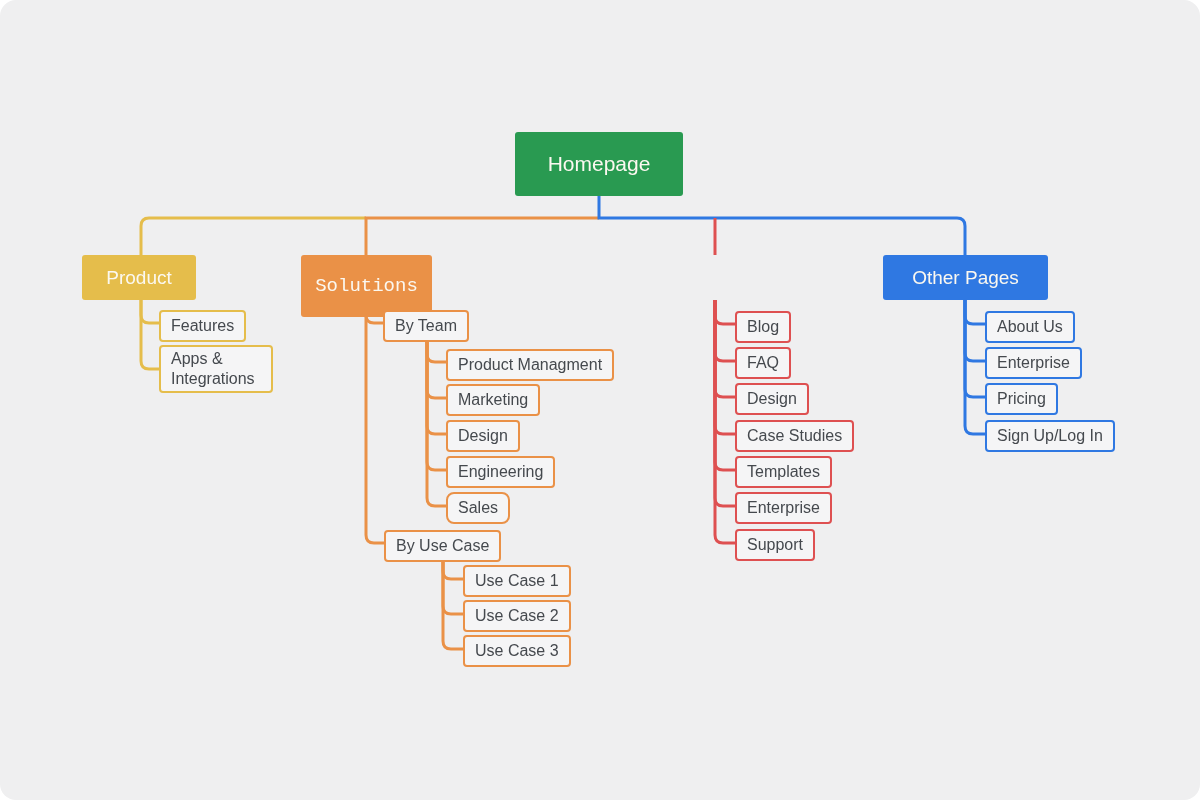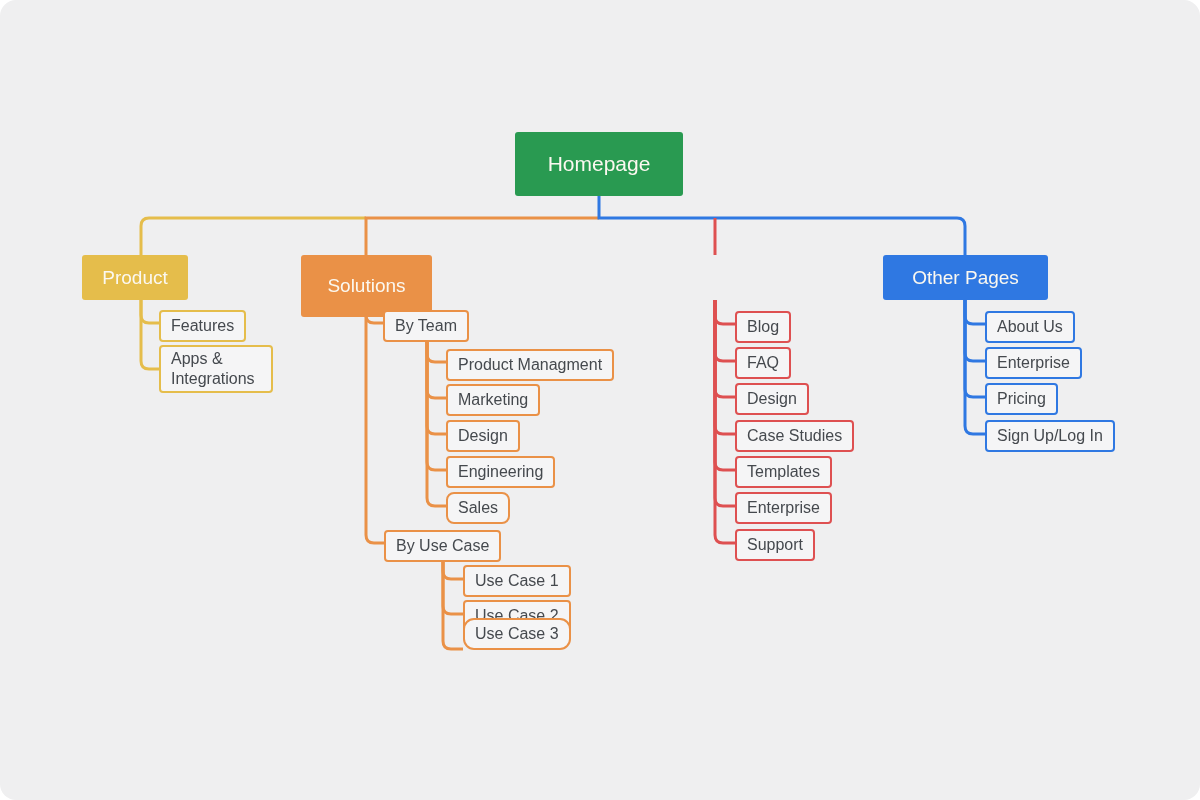--- a/index.html
+++ b/index.html
@@ -82,7 +82,7 @@
 
   <div class="node root bg-homepage" style="left:515px;top:132px;width:168px;height:64px;">Homepage</div>
 
-  <div class="node parent bg-product" style="left:82px;top:255px;width:106px;height:45px;">Product</div>
+  <div class="node parent bg-product" style="left:82px;top:255px;width:114px;height:45px;">Product</div>
   <div class="node parent bg-solutions" style="left:301px;top:255px;width:131px;height:62px;">Solutions</div>
   <div class="node parent bg-other-pages" style="left:883px;top:255px;width:165px;height:45px;">Other Pages</div>
 

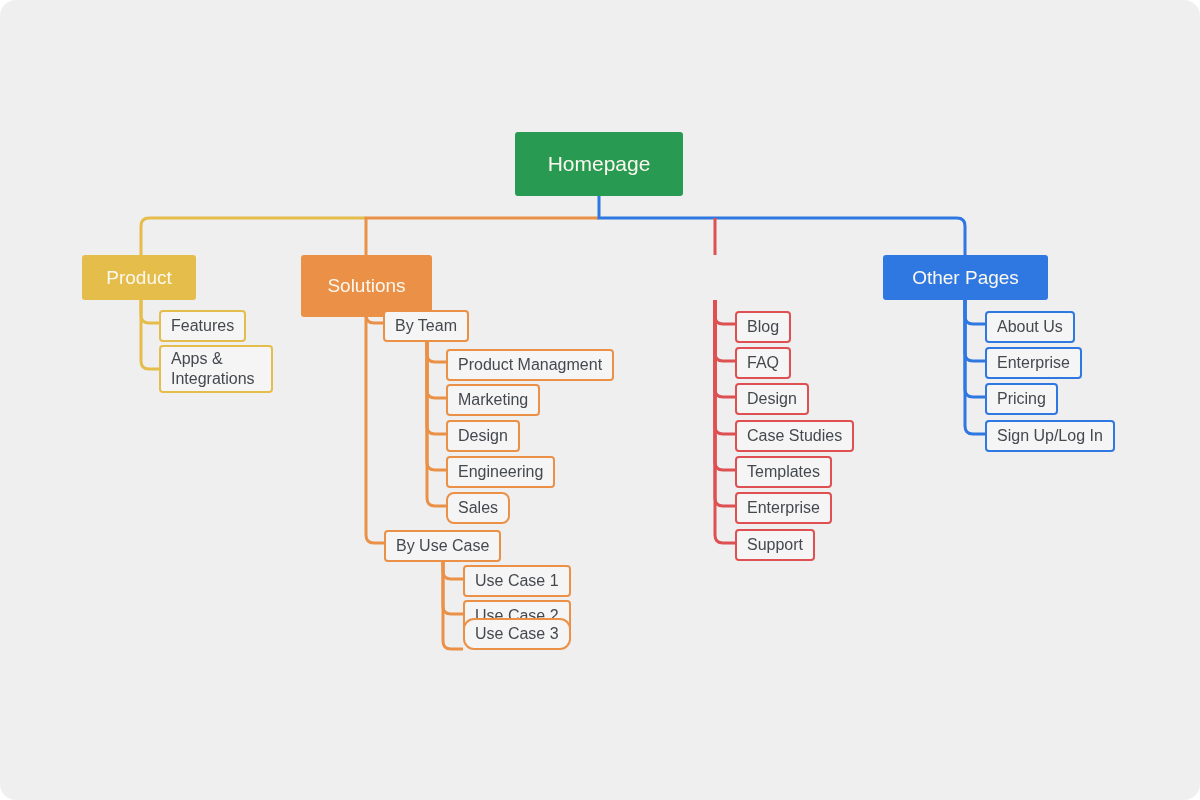--- a/index.html
+++ b/index.html
@@ -83,7 +83,7 @@
   <div class="node root bg-homepage" style="left:515px;top:132px;width:168px;height:64px;">Homepage</div>
 
   <div class="node parent bg-product" style="left:82px;top:255px;width:114px;height:45px;">Product</div>
-  <div class="node parent bg-solutions" style="left:301px;top:255px;width:131px;height:62px;">Solutions</div>
+  <div class="node parent bg-solutions" style="left:301px;top:255px;width:131px;height:62px;font-family:Liberation Mono, monospace;">Solutions</div>
   <div class="node parent bg-other-pages" style="left:883px;top:255px;width:165px;height:45px;">Other Pages</div>
 
   <div class="node child bd-product" style="left:159px;top:310px;">Features</div>

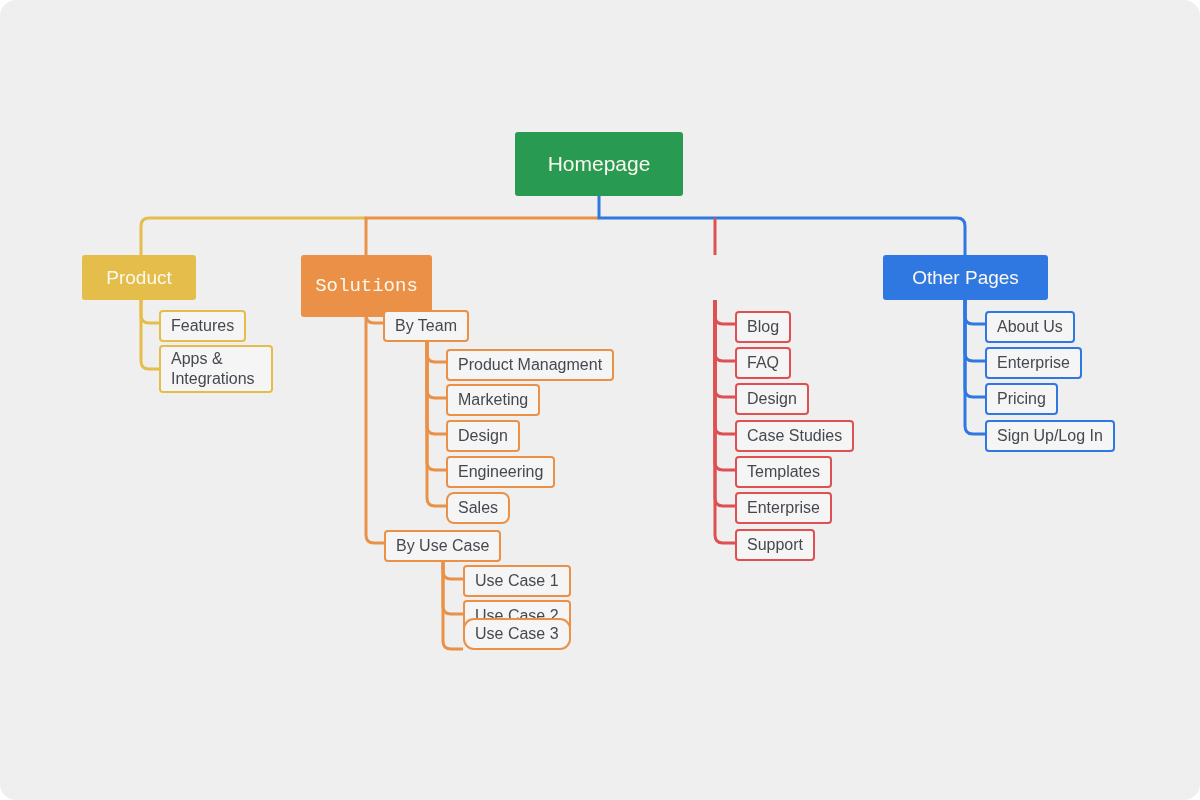--- a/index.html
+++ b/index.html
@@ -98,7 +98,7 @@
   <div class="node child bd-solutions" style="left:384px;top:530px;">By Use Case</div>
   <div class="node child bd-solutions" style="left:463px;top:565px;">Use Case 1</div>
   <div class="node child bd-solutions" style="left:463px;top:600px;">Use Case 2</div>
-  <div class="node child bd-solutions" style="left:463px;top:618px;border-radius:11px;">Use Case 3</div>
+  <div class="node child bd-solutions" style="left:463px;top:635px;">Use Case 3</div>
 
   <div class="node child bd-resources" style="left:735px;top:311px;">Blog</div>
   <div class="node child bd-resources" style="left:735px;top:347px;">FAQ</div>

